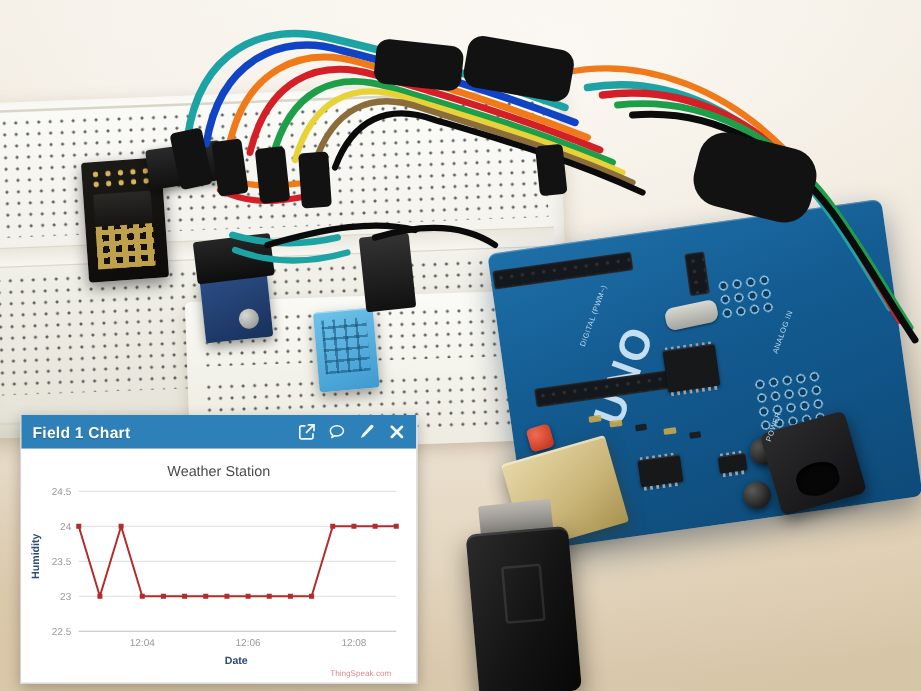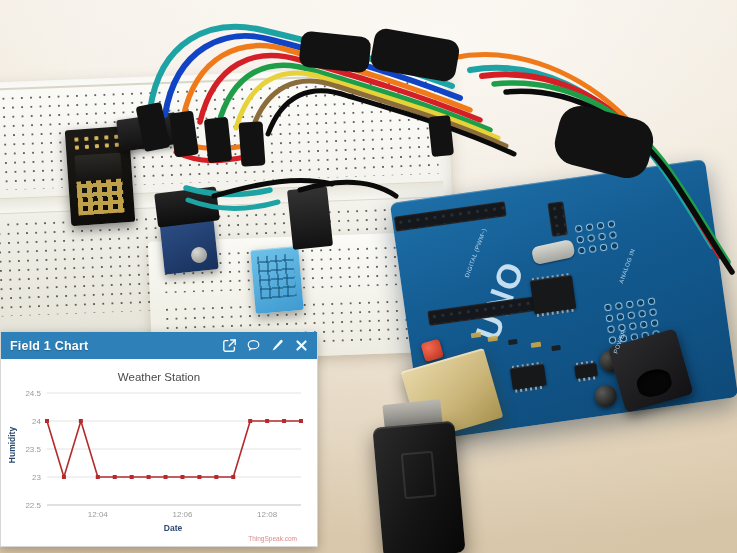--- a/index.html
+++ b/index.html
@@ -134,7 +134,7 @@
   svg.wires{position:absolute;left:0;top:0;width:737px;height:553px;}
 
   
-  .widget{position:absolute;left:0px;top:332px;width:316px;height:214px;
+  .widget{position:absolute;left:16px;top:332px;width:316px;height:214px;
     background:#ffffff;border:1px solid #d6d6d6;border-top:none;
     box-shadow:0 3px 10px rgba(0,0,0,.25);overflow:hidden;}
   .w-head{height:27px;background:#2e81b8;display:flex;align-items:center;

